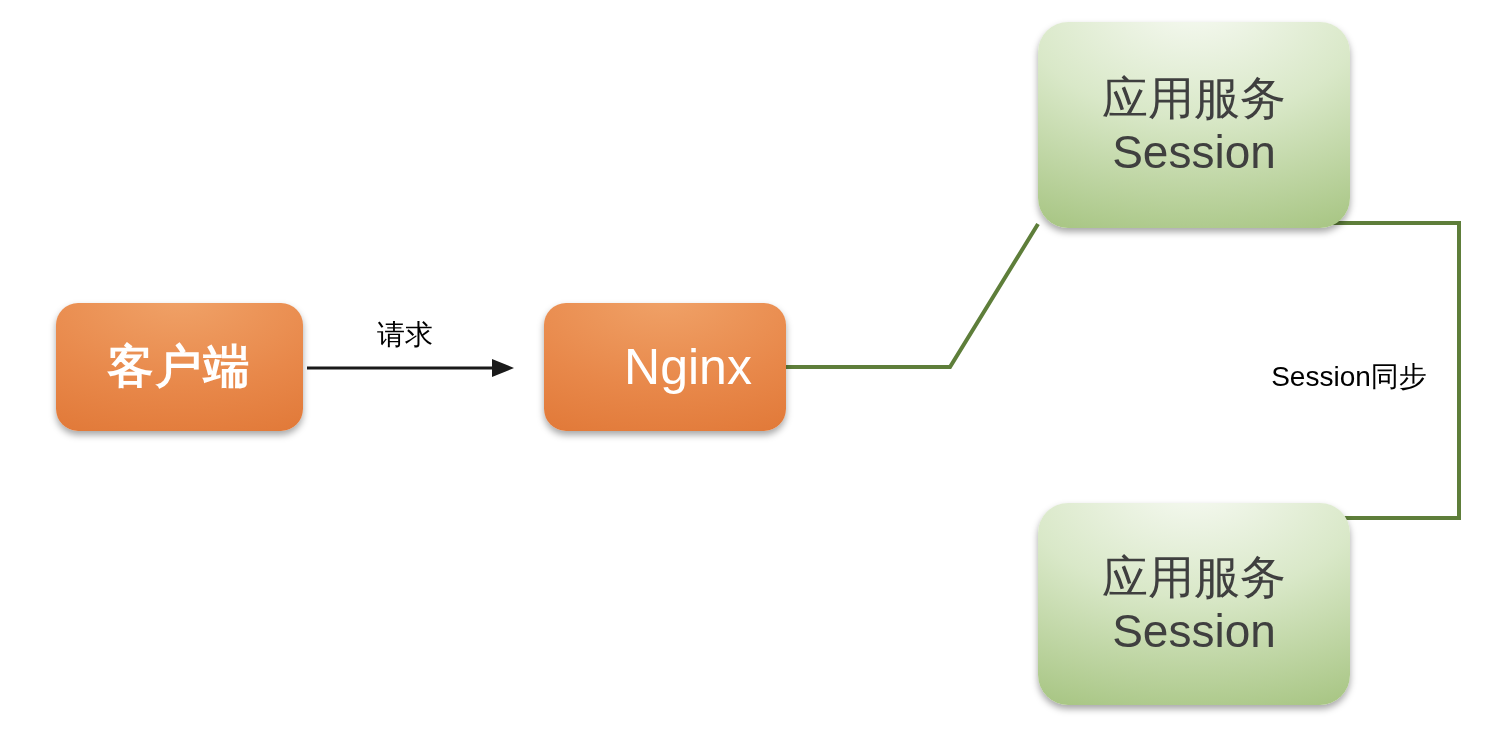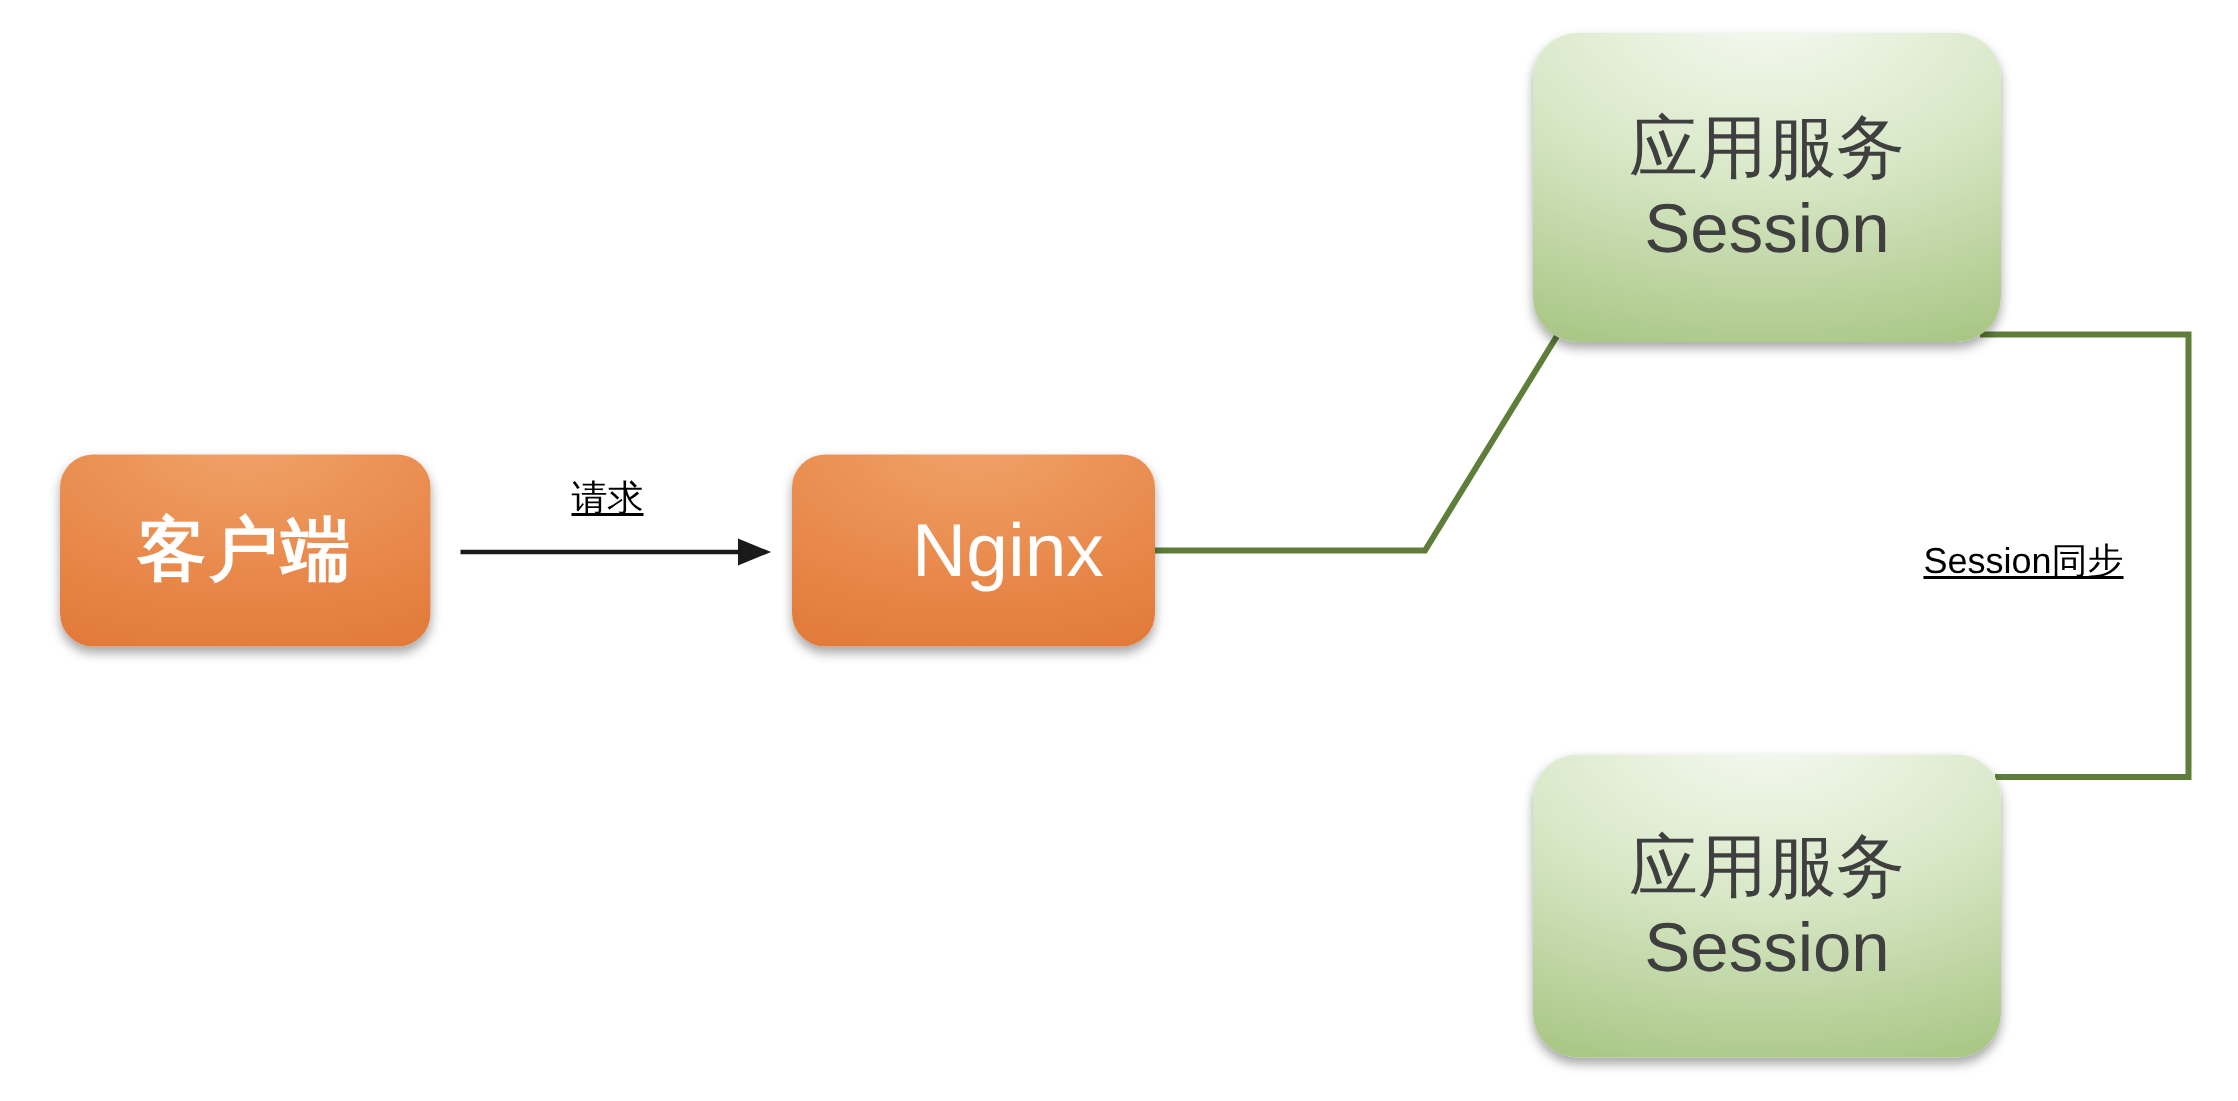--- a/index.html
+++ b/index.html
@@ -54,6 +54,7 @@
     align-items: center;
     justify-content: center;
     text-align: center;
+    margin-left: 16px;
   }
   .node.orange {
     border-radius: 22px;

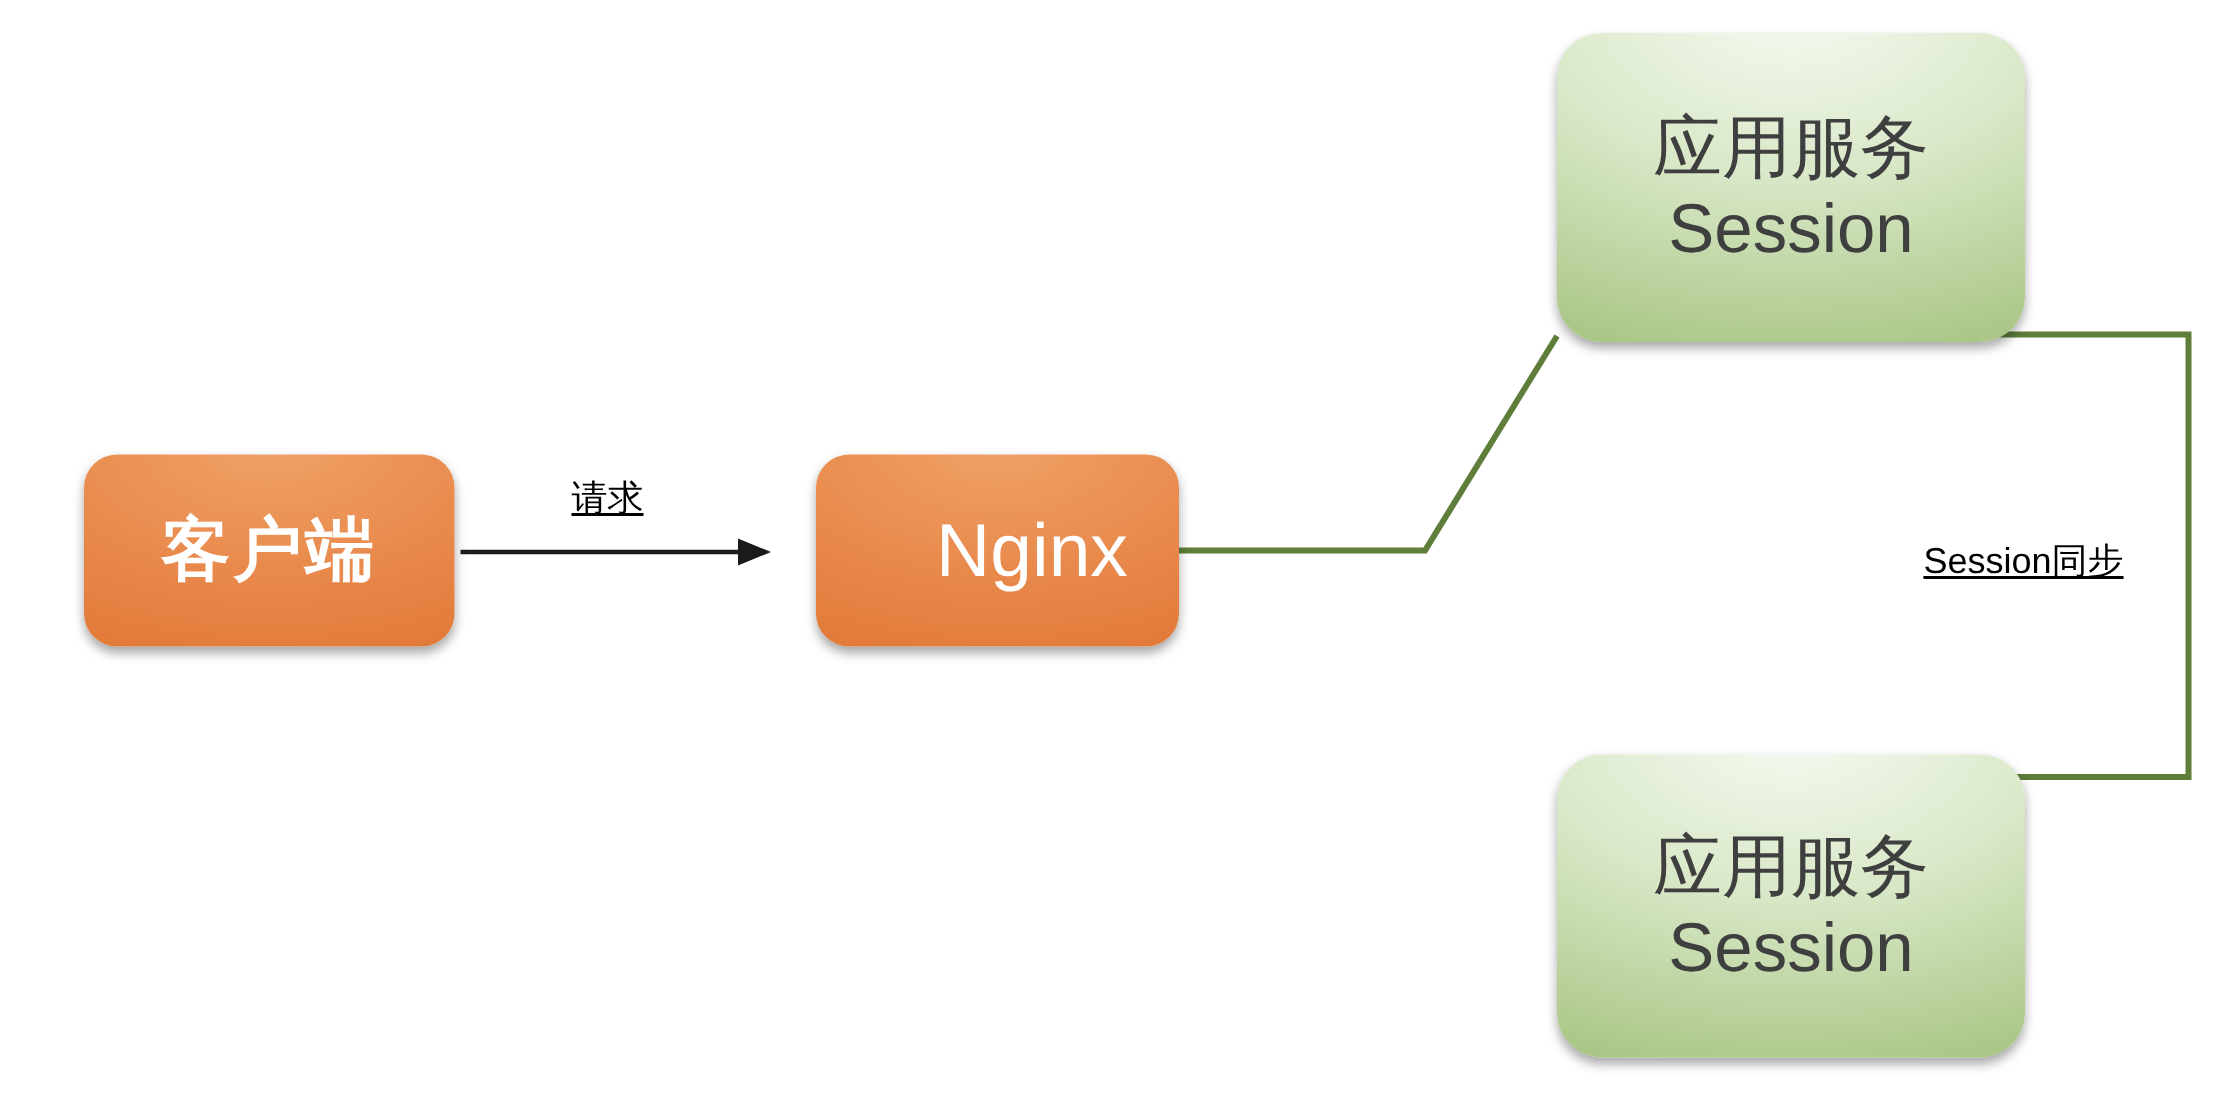--- a/index.html
+++ b/index.html
@@ -81,11 +81,10 @@
   .edge-label {
     position: absolute;
     z-index: 2;
-    font-size: 24px;
+    font-size: 28px;
     color: var(--label-text);
     text-align: center;
     white-space: nowrap;
-    text-decoration: underline;
   }
   #request-label { left: 330px;  top: 316px; width: 150px; }
   #sync-label    { left: 1253px; top: 358px; width: 192px; }

